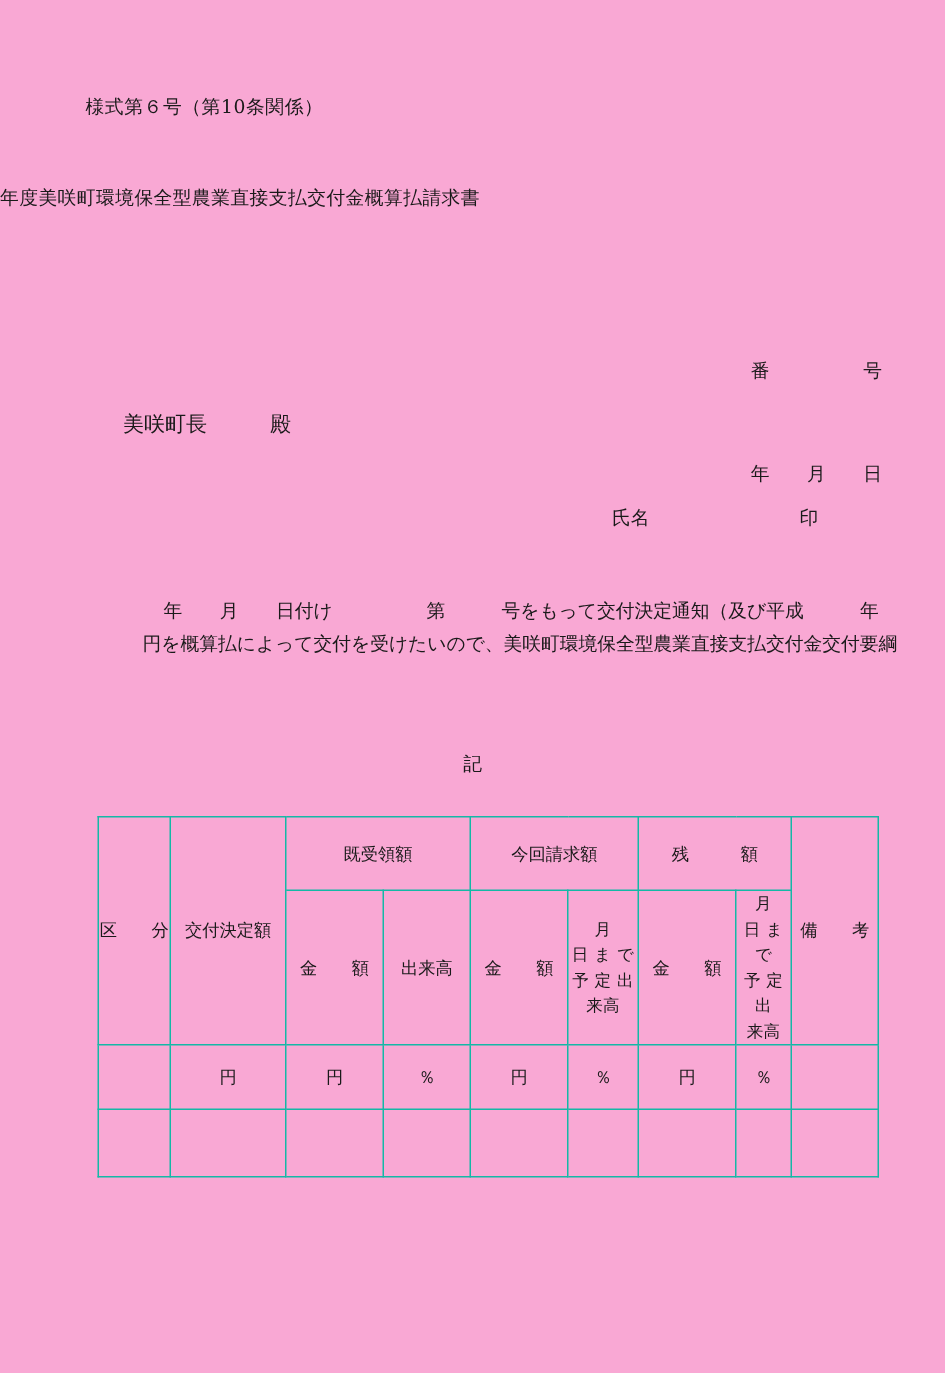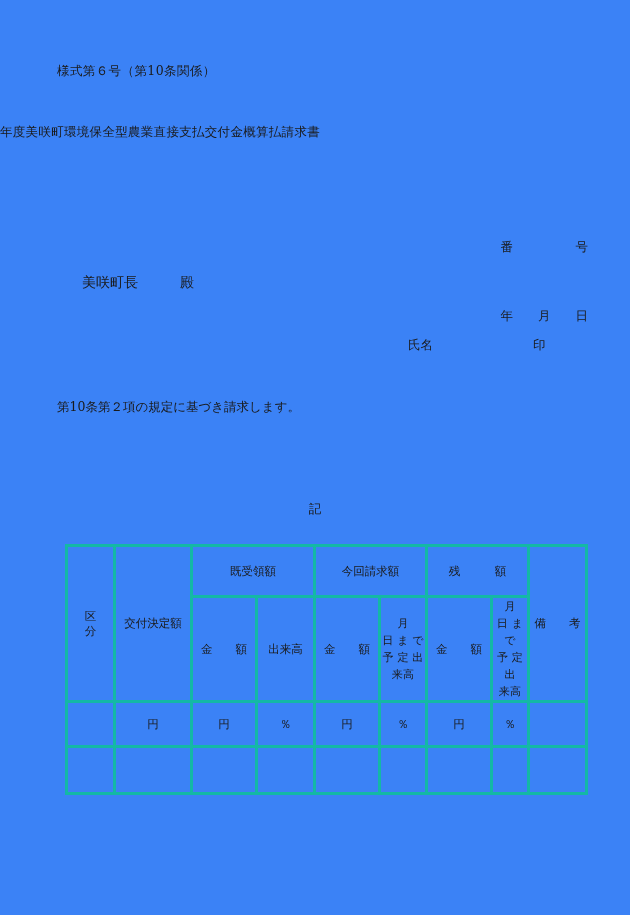--- a/index.html
+++ b/index.html
@@ -18,7 +18,7 @@
   .page {
     position: absolute;
     inset: 0;
-    background: #3b82f6;
+    background: #f9a8d4;
   }
 
   

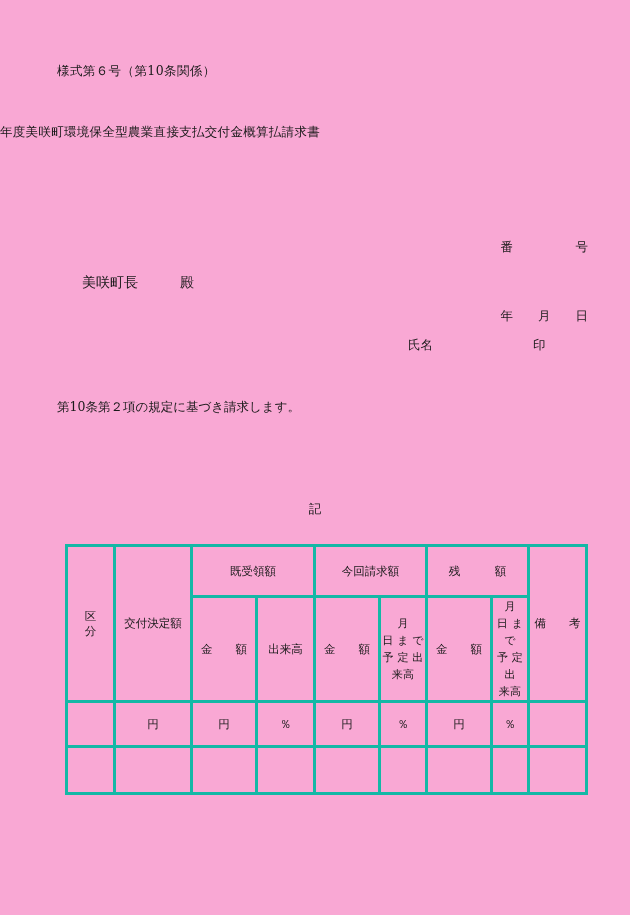--- a/index.html
+++ b/index.html
@@ -159,6 +159,7 @@
   <div class="signature">氏名　　　　　　　　印</div>
 
   <div class="body-text">
+    <span class="body-line l1">年　　月　　日付け　　　　　第　　　号をもって交付決定通知（及び平成　　　年</span>
     <span class="body-line l4">第10条第２項の規定に基づき請求します。</span>
   </div>
 

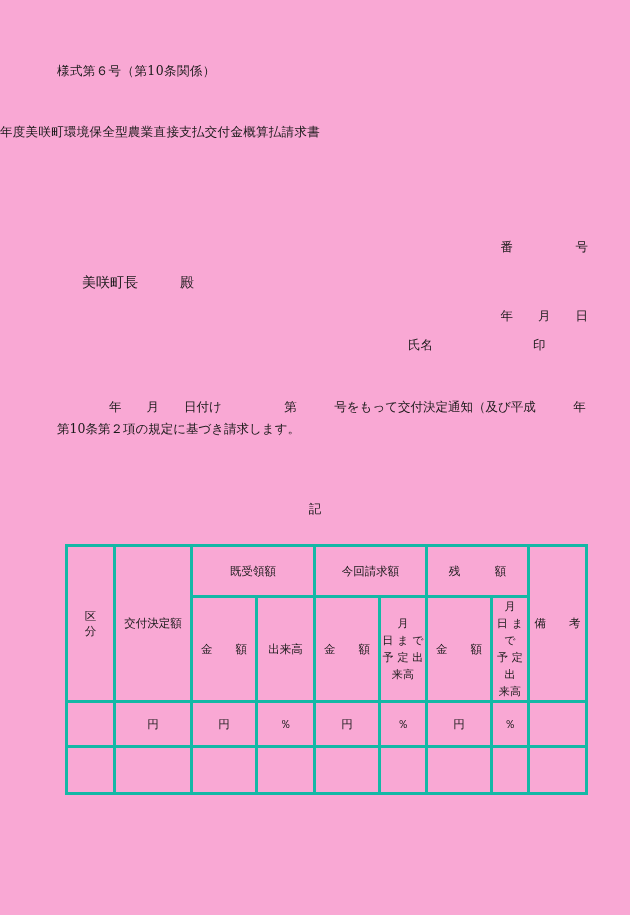--- a/index.html
+++ b/index.html
@@ -160,6 +160,7 @@
 
   <div class="body-text">
     <span class="body-line l1">年　　月　　日付け　　　　　第　　　号をもって交付決定通知（及び平成　　　年</span>
+    <span class="body-line l3">円を概算払によって交付を受けたいので、美咲町環境保全型農業直接支払交付金交付要綱</span>
     <span class="body-line l4">第10条第２項の規定に基づき請求します。</span>
   </div>
 

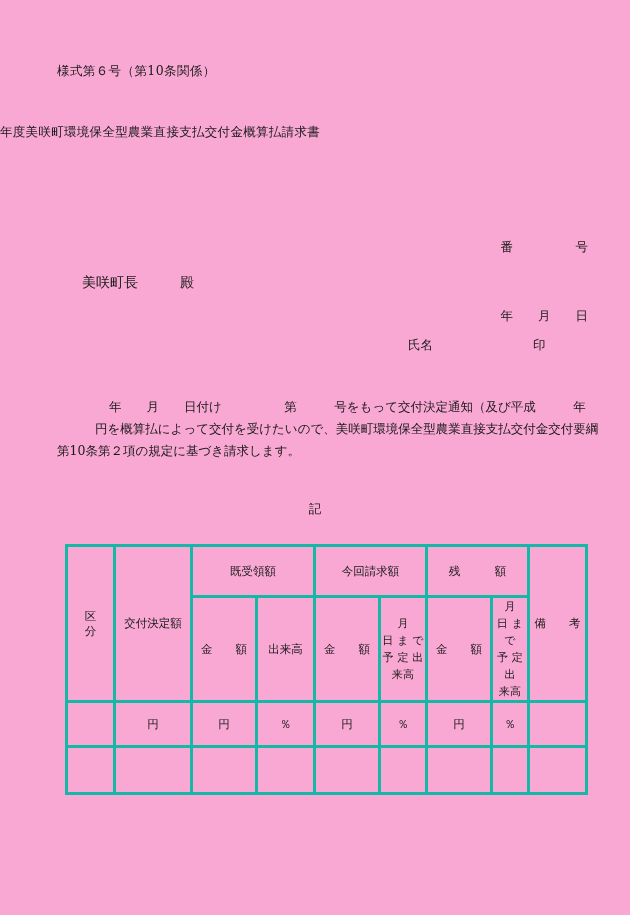--- a/index.html
+++ b/index.html
@@ -161,7 +161,6 @@
   <div class="body-text">
     <span class="body-line l1">年　　月　　日付け　　　　　第　　　号をもって交付決定通知（及び平成　　　年</span>
     <span class="body-line l3">円を概算払によって交付を受けたいので、美咲町環境保全型農業直接支払交付金交付要綱</span>
-    <span class="body-line l4">第10条第２項の規定に基づき請求します。</span>
   </div>
 
   <div class="ki-mark">記</div>

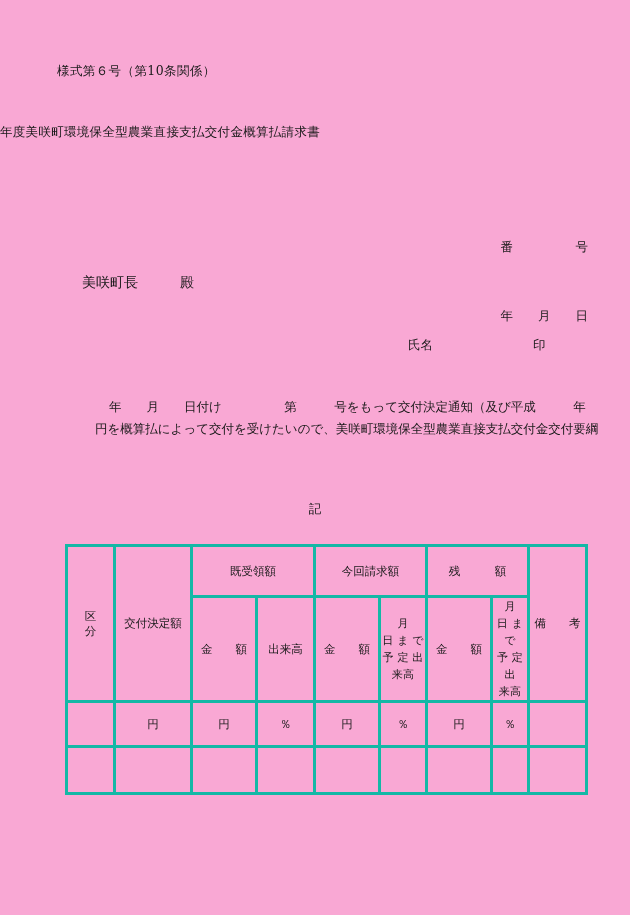--- a/index.html
+++ b/index.html
@@ -111,7 +111,7 @@
     font-size: 11.5px;
   }
   table.form-table td {
-    border: 3px solid #14b8a6;
+    border: 1px solid #14b8a6;
     padding: 0;
     vertical-align: middle;
     text-align: center;

